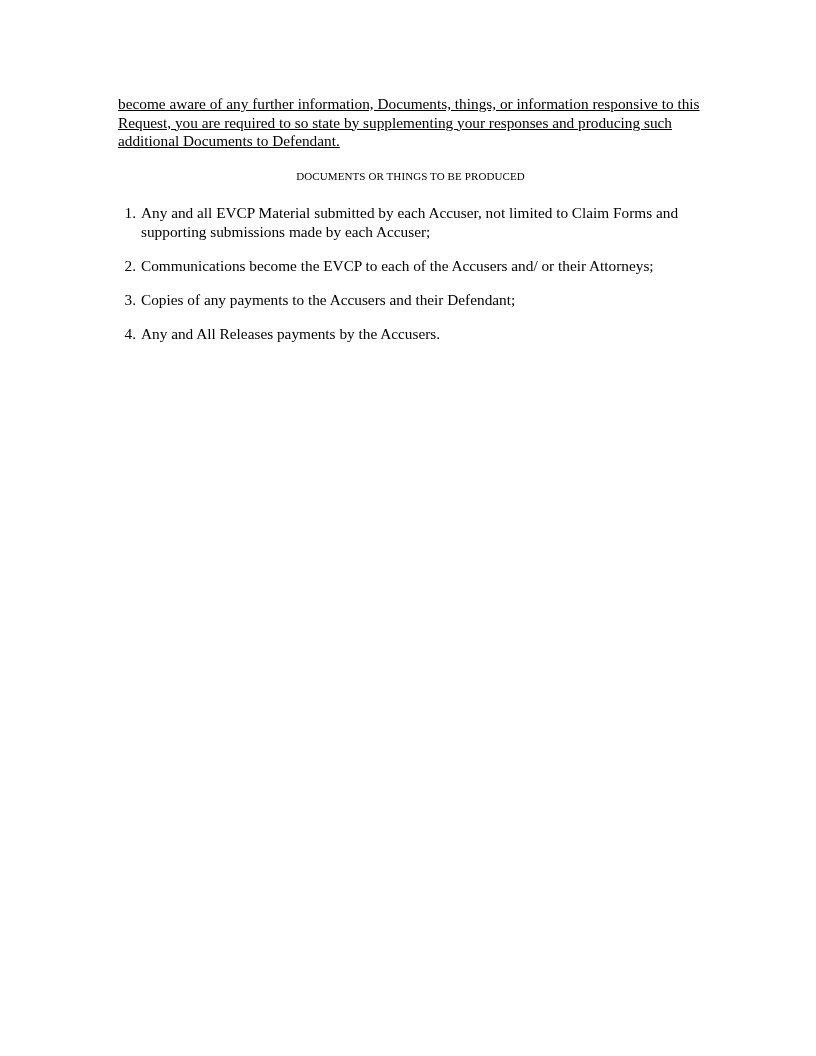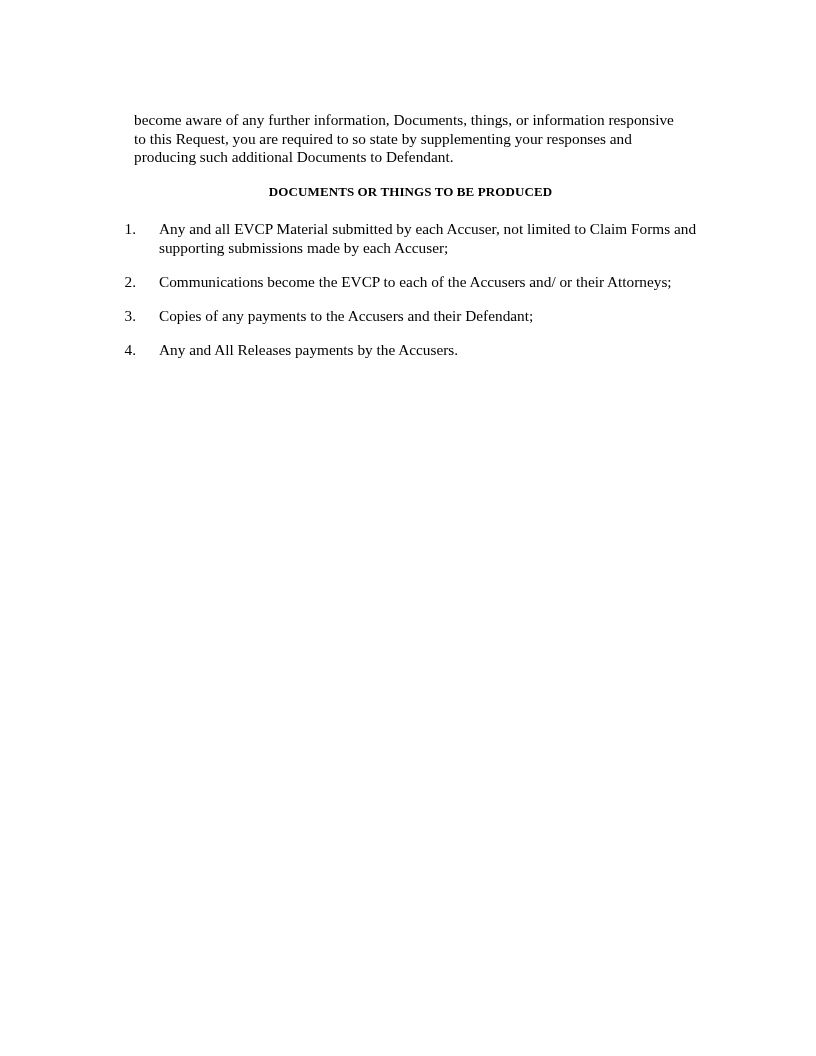--- a/index.html
+++ b/index.html
@@ -27,8 +27,9 @@
     text-align: left;
   }
   .para-continued {
-    margin: 16px;
+    margin: 0;
     padding: 0;
+    text-decoration: underline;
   }
   .heading {
     margin: 0;

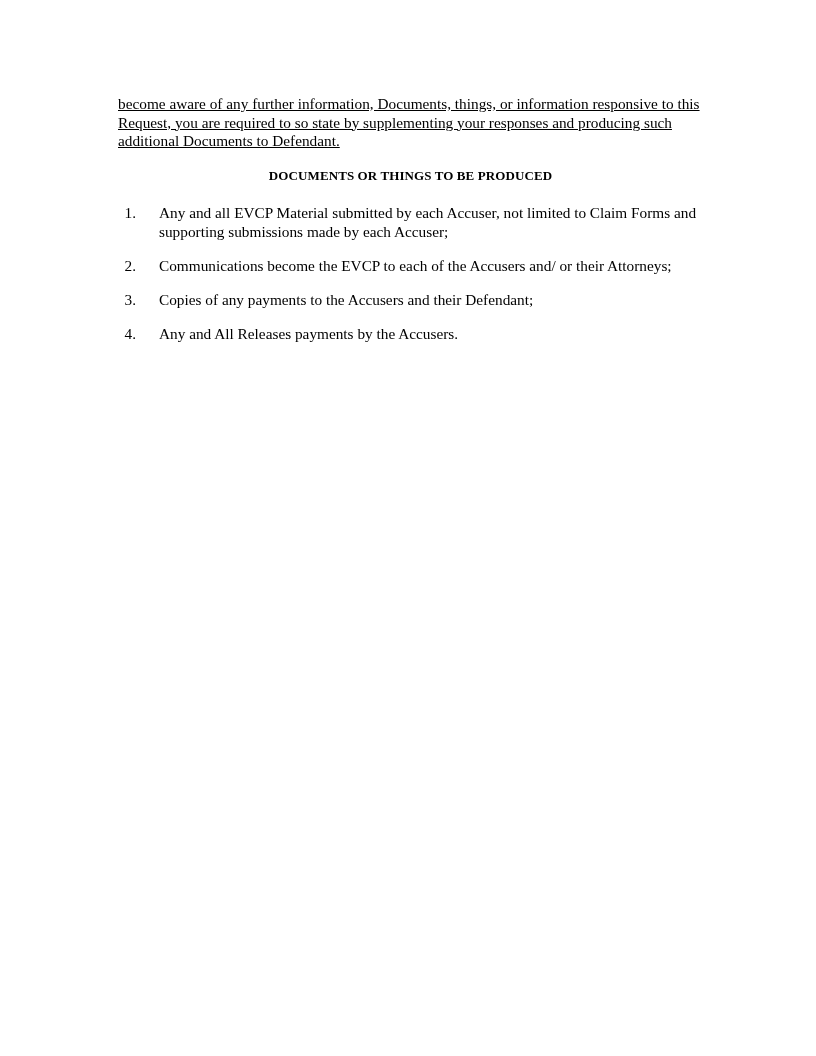--- a/index.html
+++ b/index.html
@@ -35,8 +35,8 @@
     margin: 0;
     padding: 0;
     text-align: center;
-    font-weight: bold;
-    font-size: 13px;
+    font-weight: normal;
+    font-size: 11px;
     line-height: 18.6px;
     letter-spacing: 0.1px;
     margin-top: 16px;

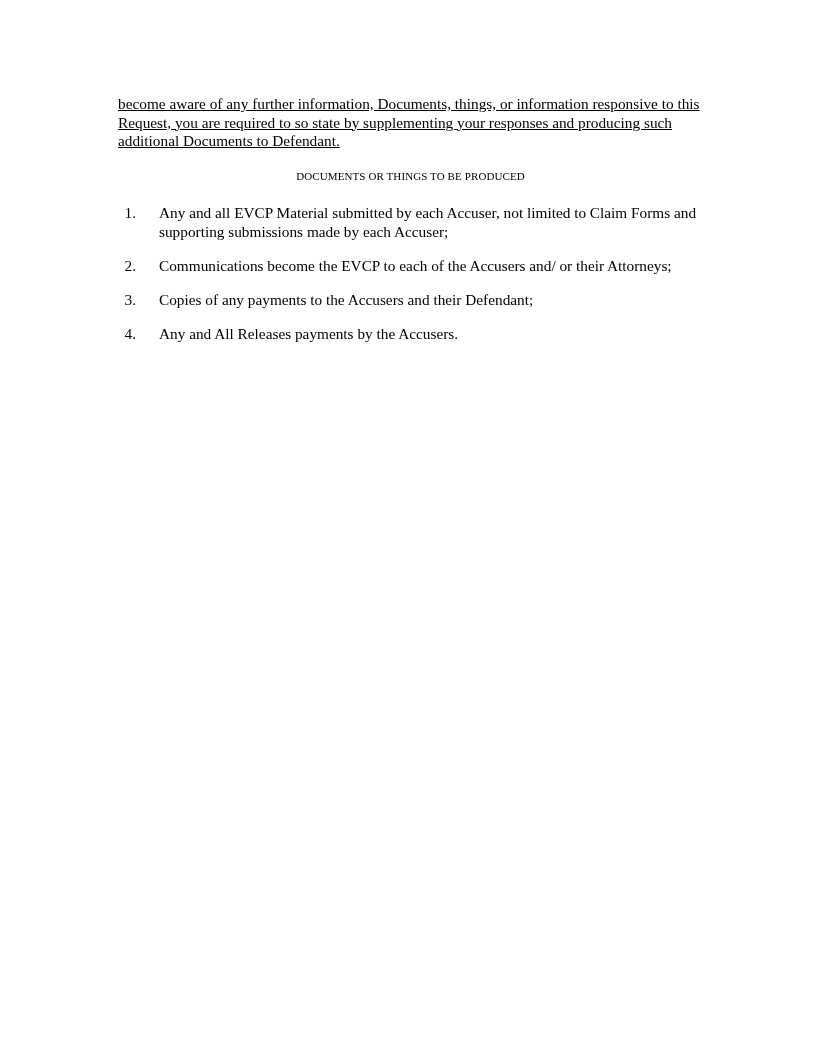--- a/index.html
+++ b/index.html
@@ -61,7 +61,6 @@
   }
   .list-item .txt {
     display: block;
-    margin-left: 18px;
   }
 </style>
 </head>

